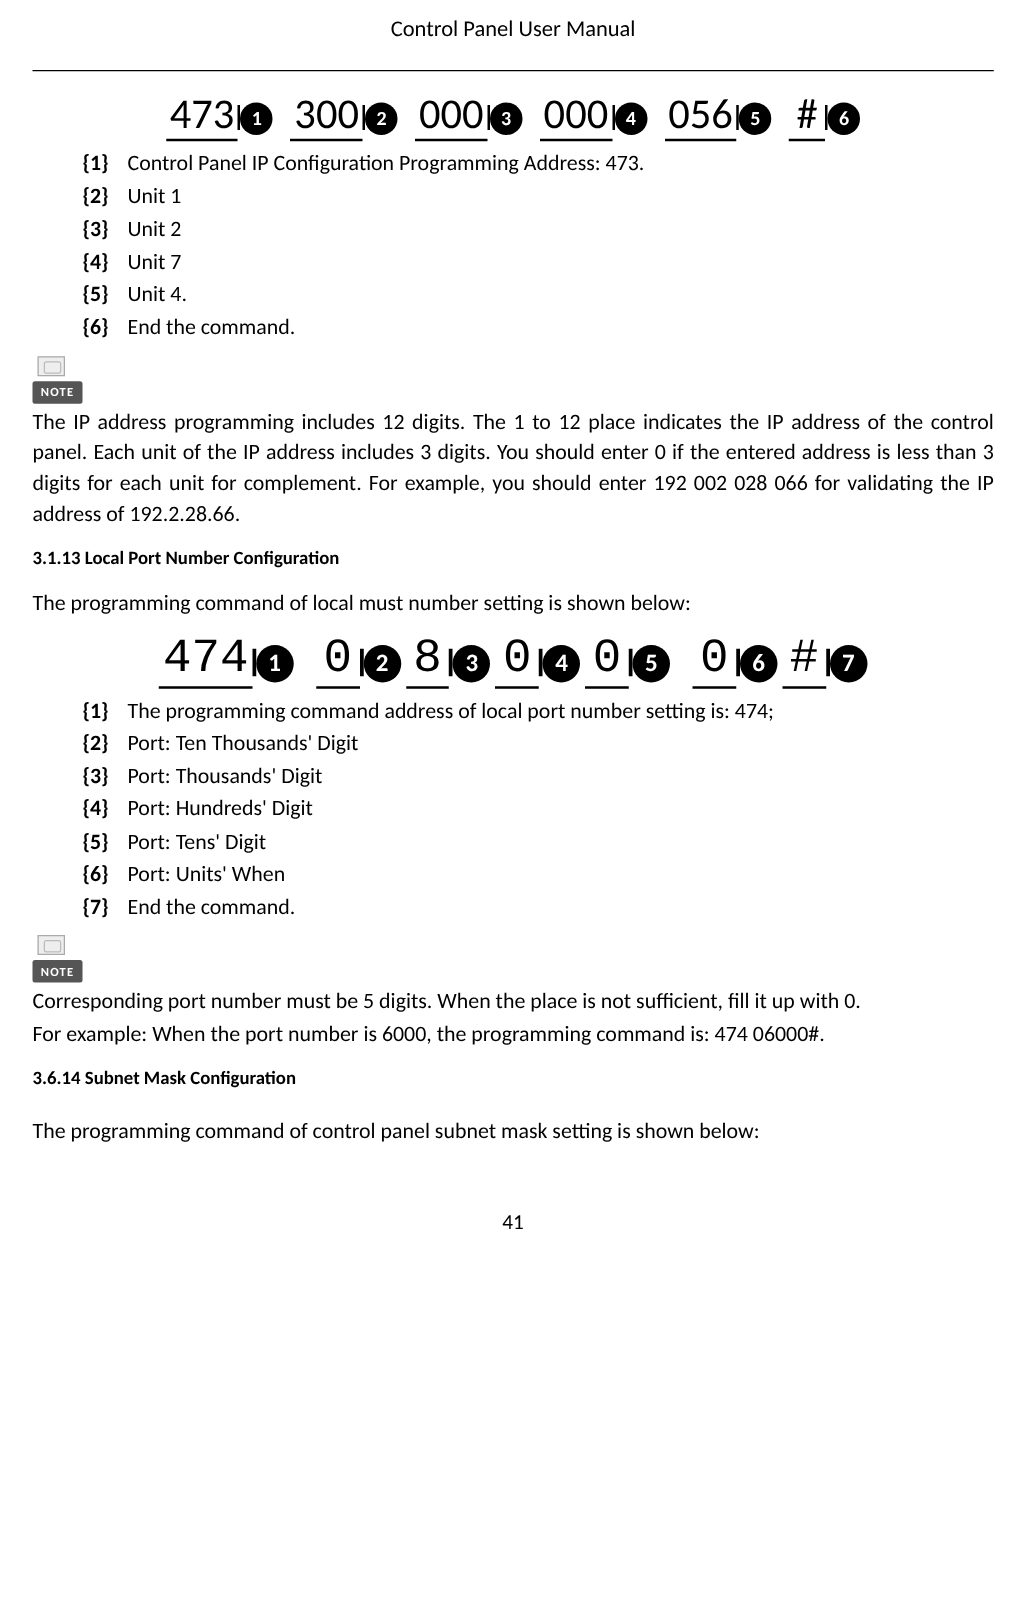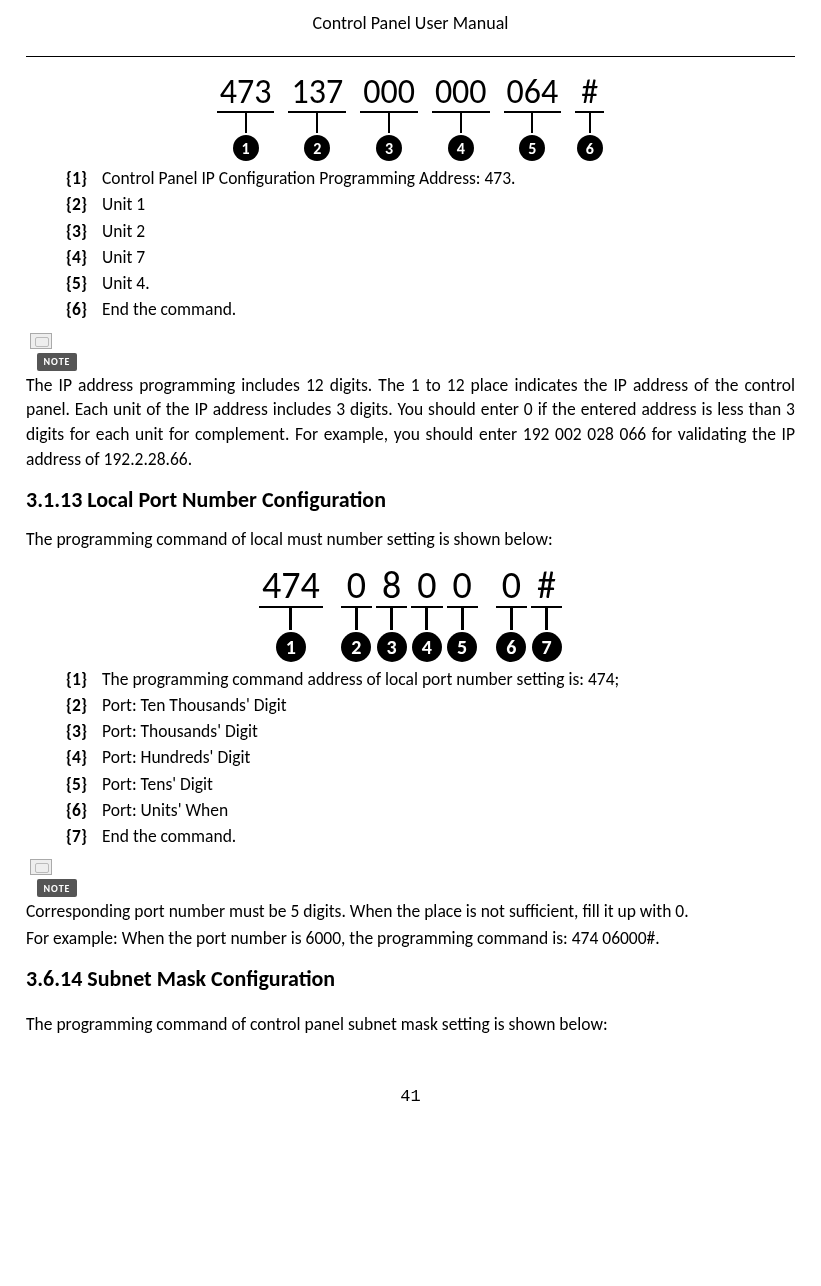--- a/index.html
+++ b/index.html
@@ -26,7 +26,7 @@
     }
     .diag-item {
       display: inline-flex;
-      flex-direction: column;
+      flex-direction: row;
       align-items: center;
     }
     .diag-text {

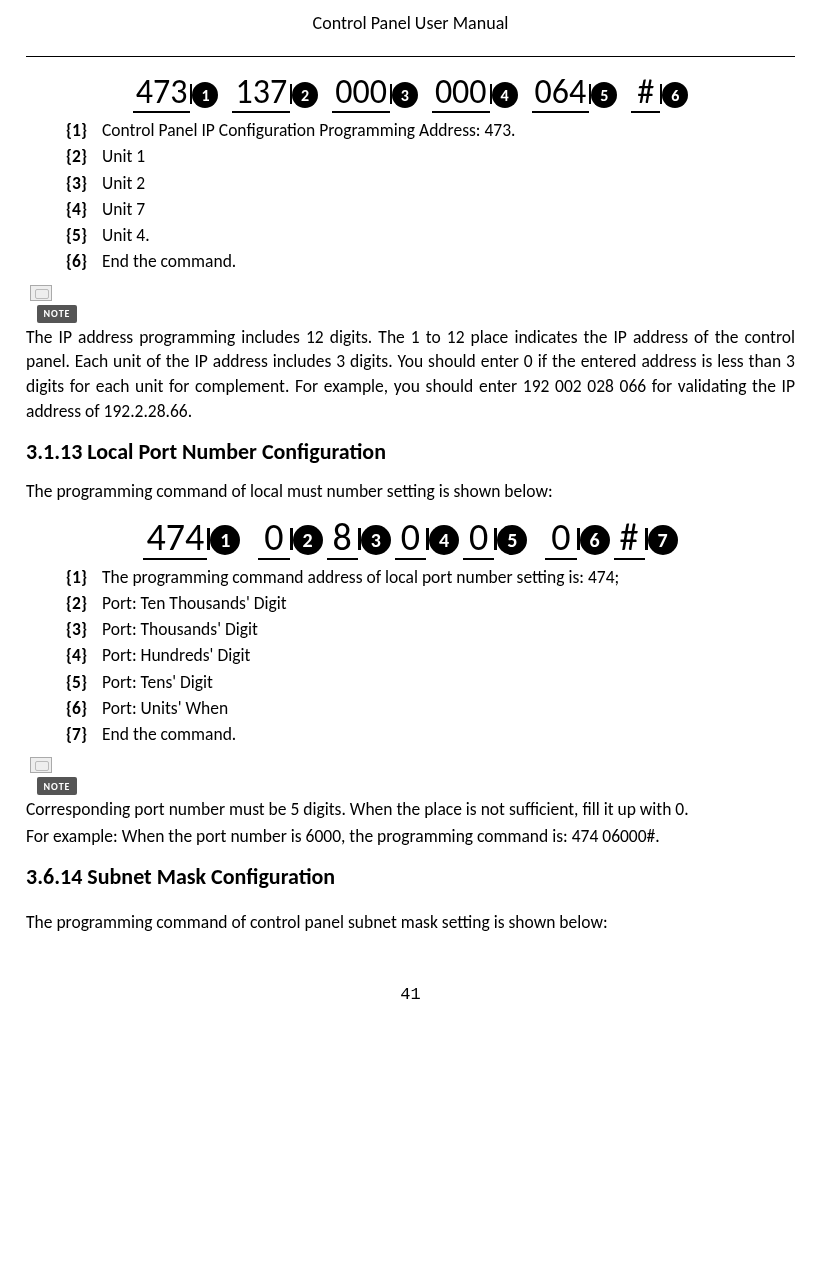--- a/index.html
+++ b/index.html
@@ -130,7 +130,7 @@
   </span>
   <span class="diag-gap"></span>
   <span class="diag-item">
-    <span class="diag-text">137</span>
+    <span class="diag-text">300</span>
     <span class="diag-stem"></span>
     <span class="diag-num">2</span>
   </span>

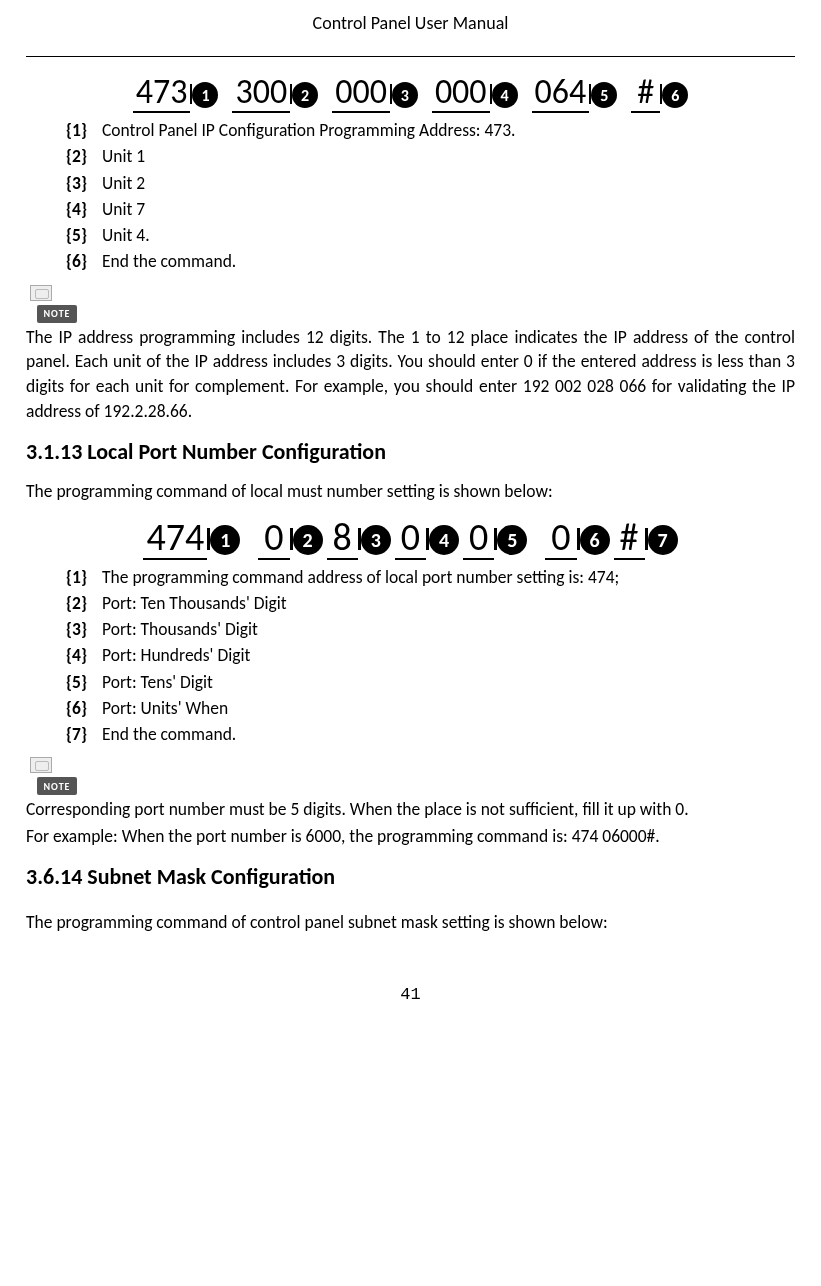--- a/index.html
+++ b/index.html
@@ -148,7 +148,7 @@
   </span>
   <span class="diag-gap"></span>
   <span class="diag-item">
-    <span class="diag-text">064</span>
+    <span class="diag-text">056</span>
     <span class="diag-stem"></span>
     <span class="diag-num">5</span>
   </span>

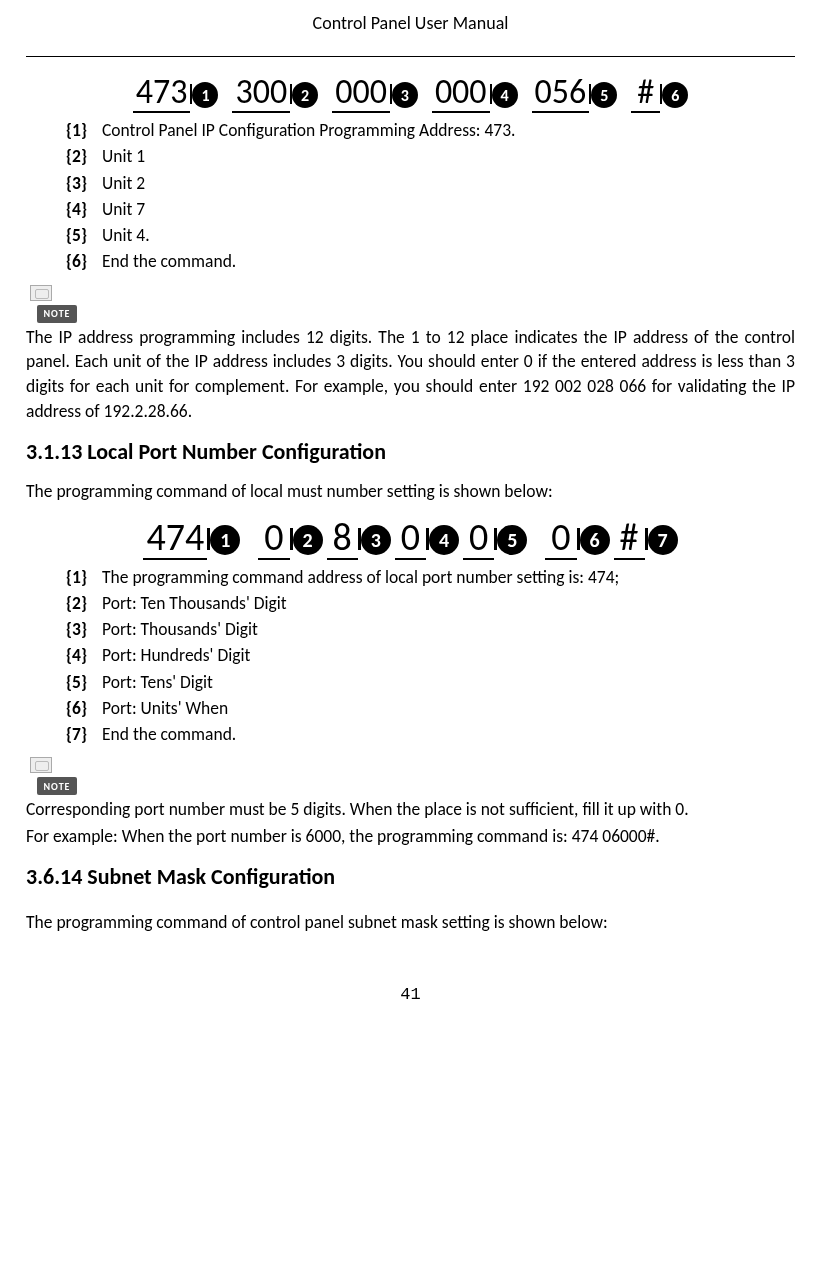--- a/index.html
+++ b/index.html
@@ -86,7 +86,7 @@
     }
     .note-icon-bot {
       position: absolute;
-      bottom: 0; left: 15px;
+      bottom: 0; left: 4px;
       width: 40px; height: 18px;
       background: #555;
       color: #fff;

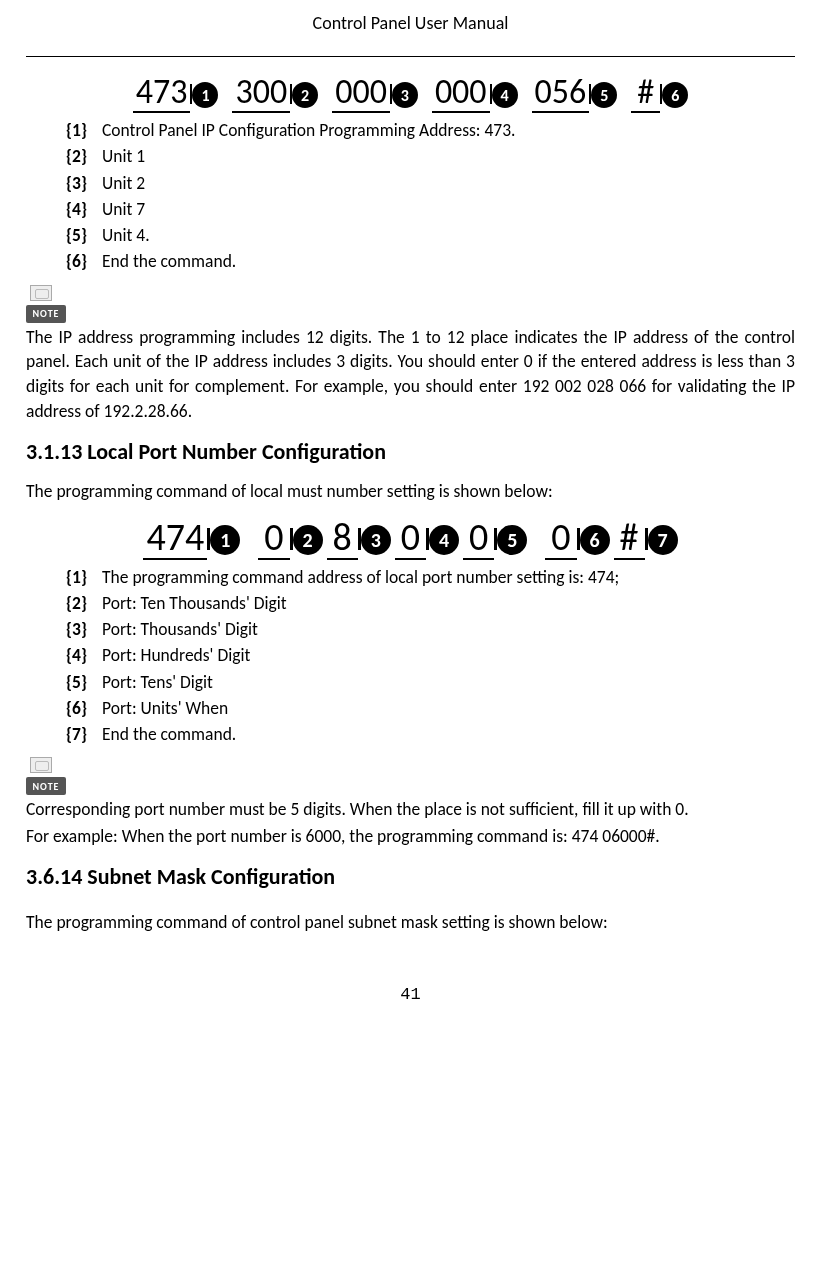--- a/index.html
+++ b/index.html
@@ -106,7 +106,7 @@
     }
     .body-p.noj { text-align: left; }
     h2.section {
-      font-size: 22px;
+      font-size: 15px;
       font-weight: 700;
       margin: 6px 0 14px 0;
     }

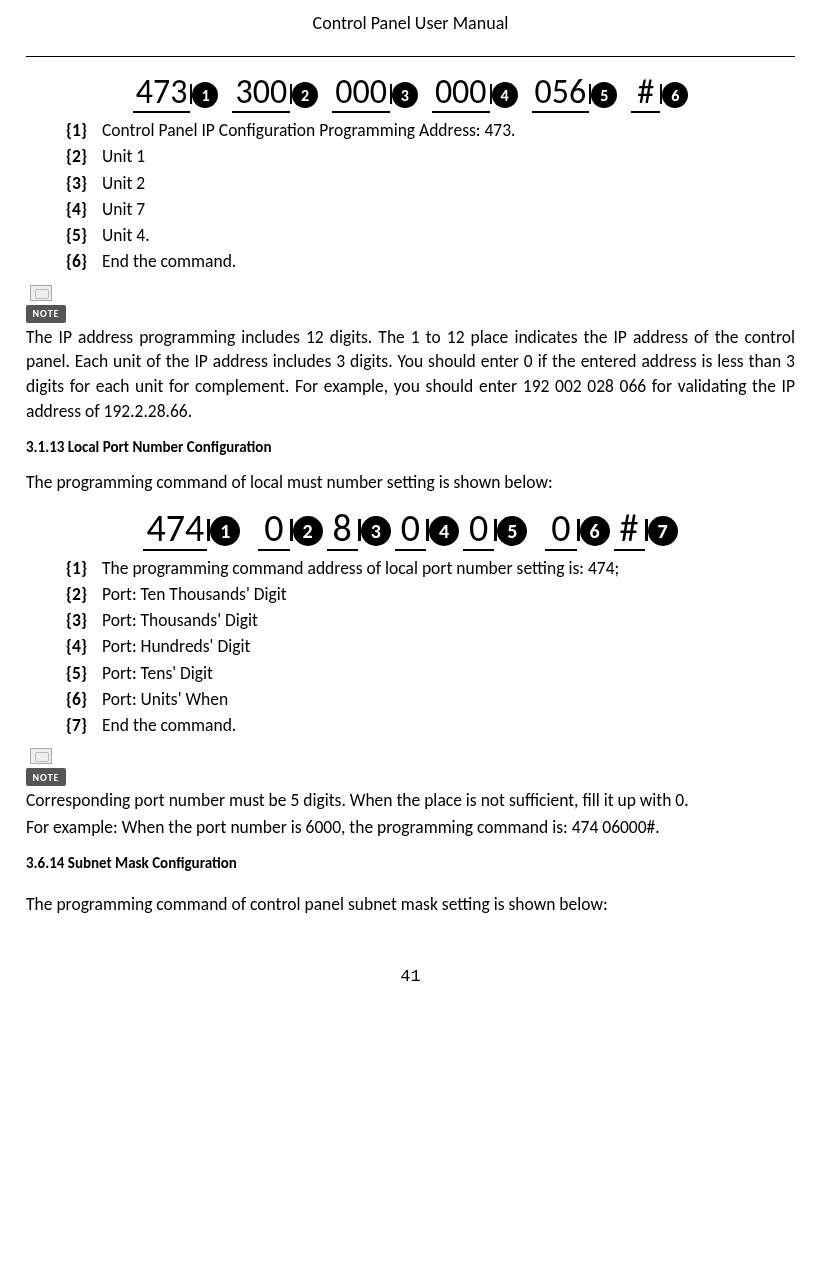--- a/index.html
+++ b/index.html
@@ -57,7 +57,7 @@
       font-size: 16px;
       margin-top: 2px;
     }
-    .diag2 .diag-text { font-size: 38px; }
+    .diag2 .diag-text { font-size: 38px; font-family: Liberation Mono, monospace; }
     .diag2 .diag-stem { height: 22px; width: 3px; }
     .diag2 .diag-num { width: 30px; height: 30px; font-size: 20px; }
     .diag-gap { width: 10px; }

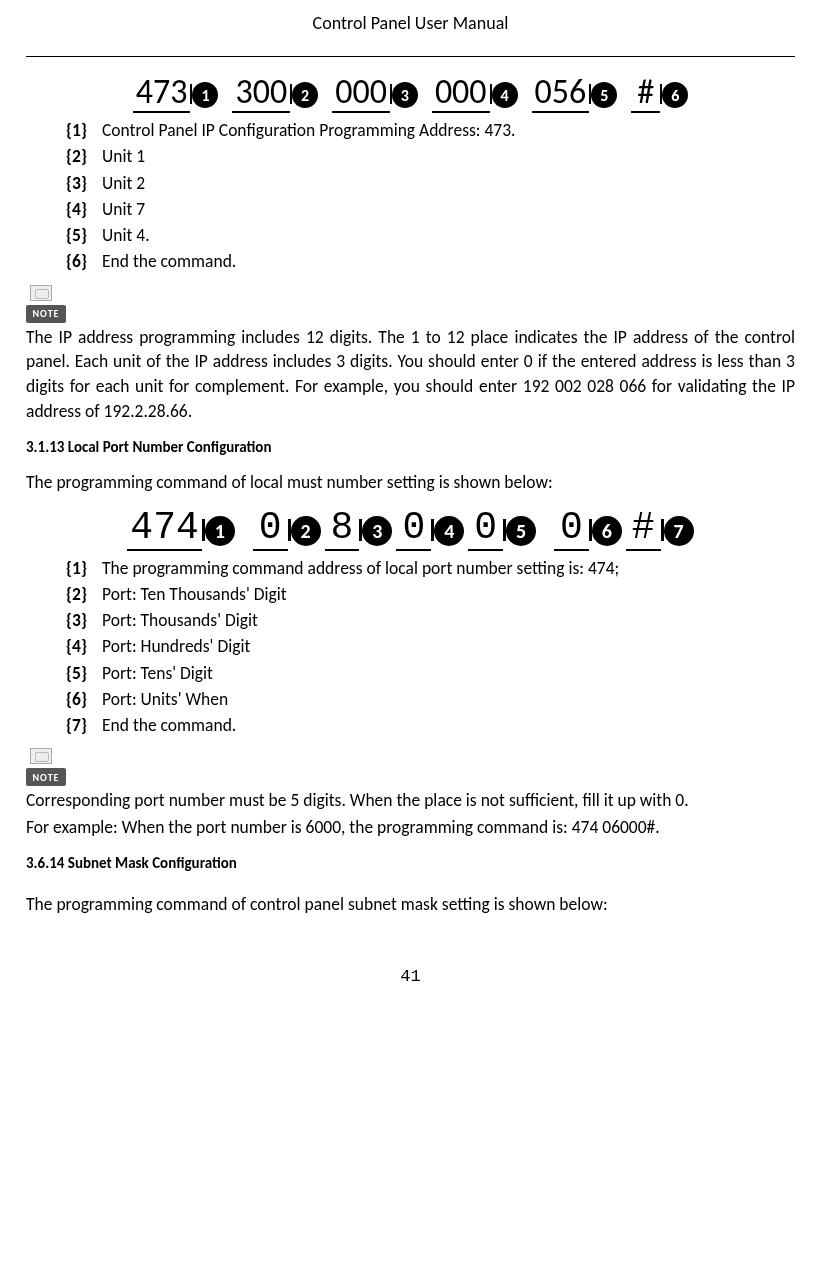--- a/index.html
+++ b/index.html
@@ -114,7 +114,6 @@
       text-align: center;
       font-size: 17px;
       margin-top: 50px;
-      font-family: Liberation Mono, monospace;
     }
   </style>
 </head>

